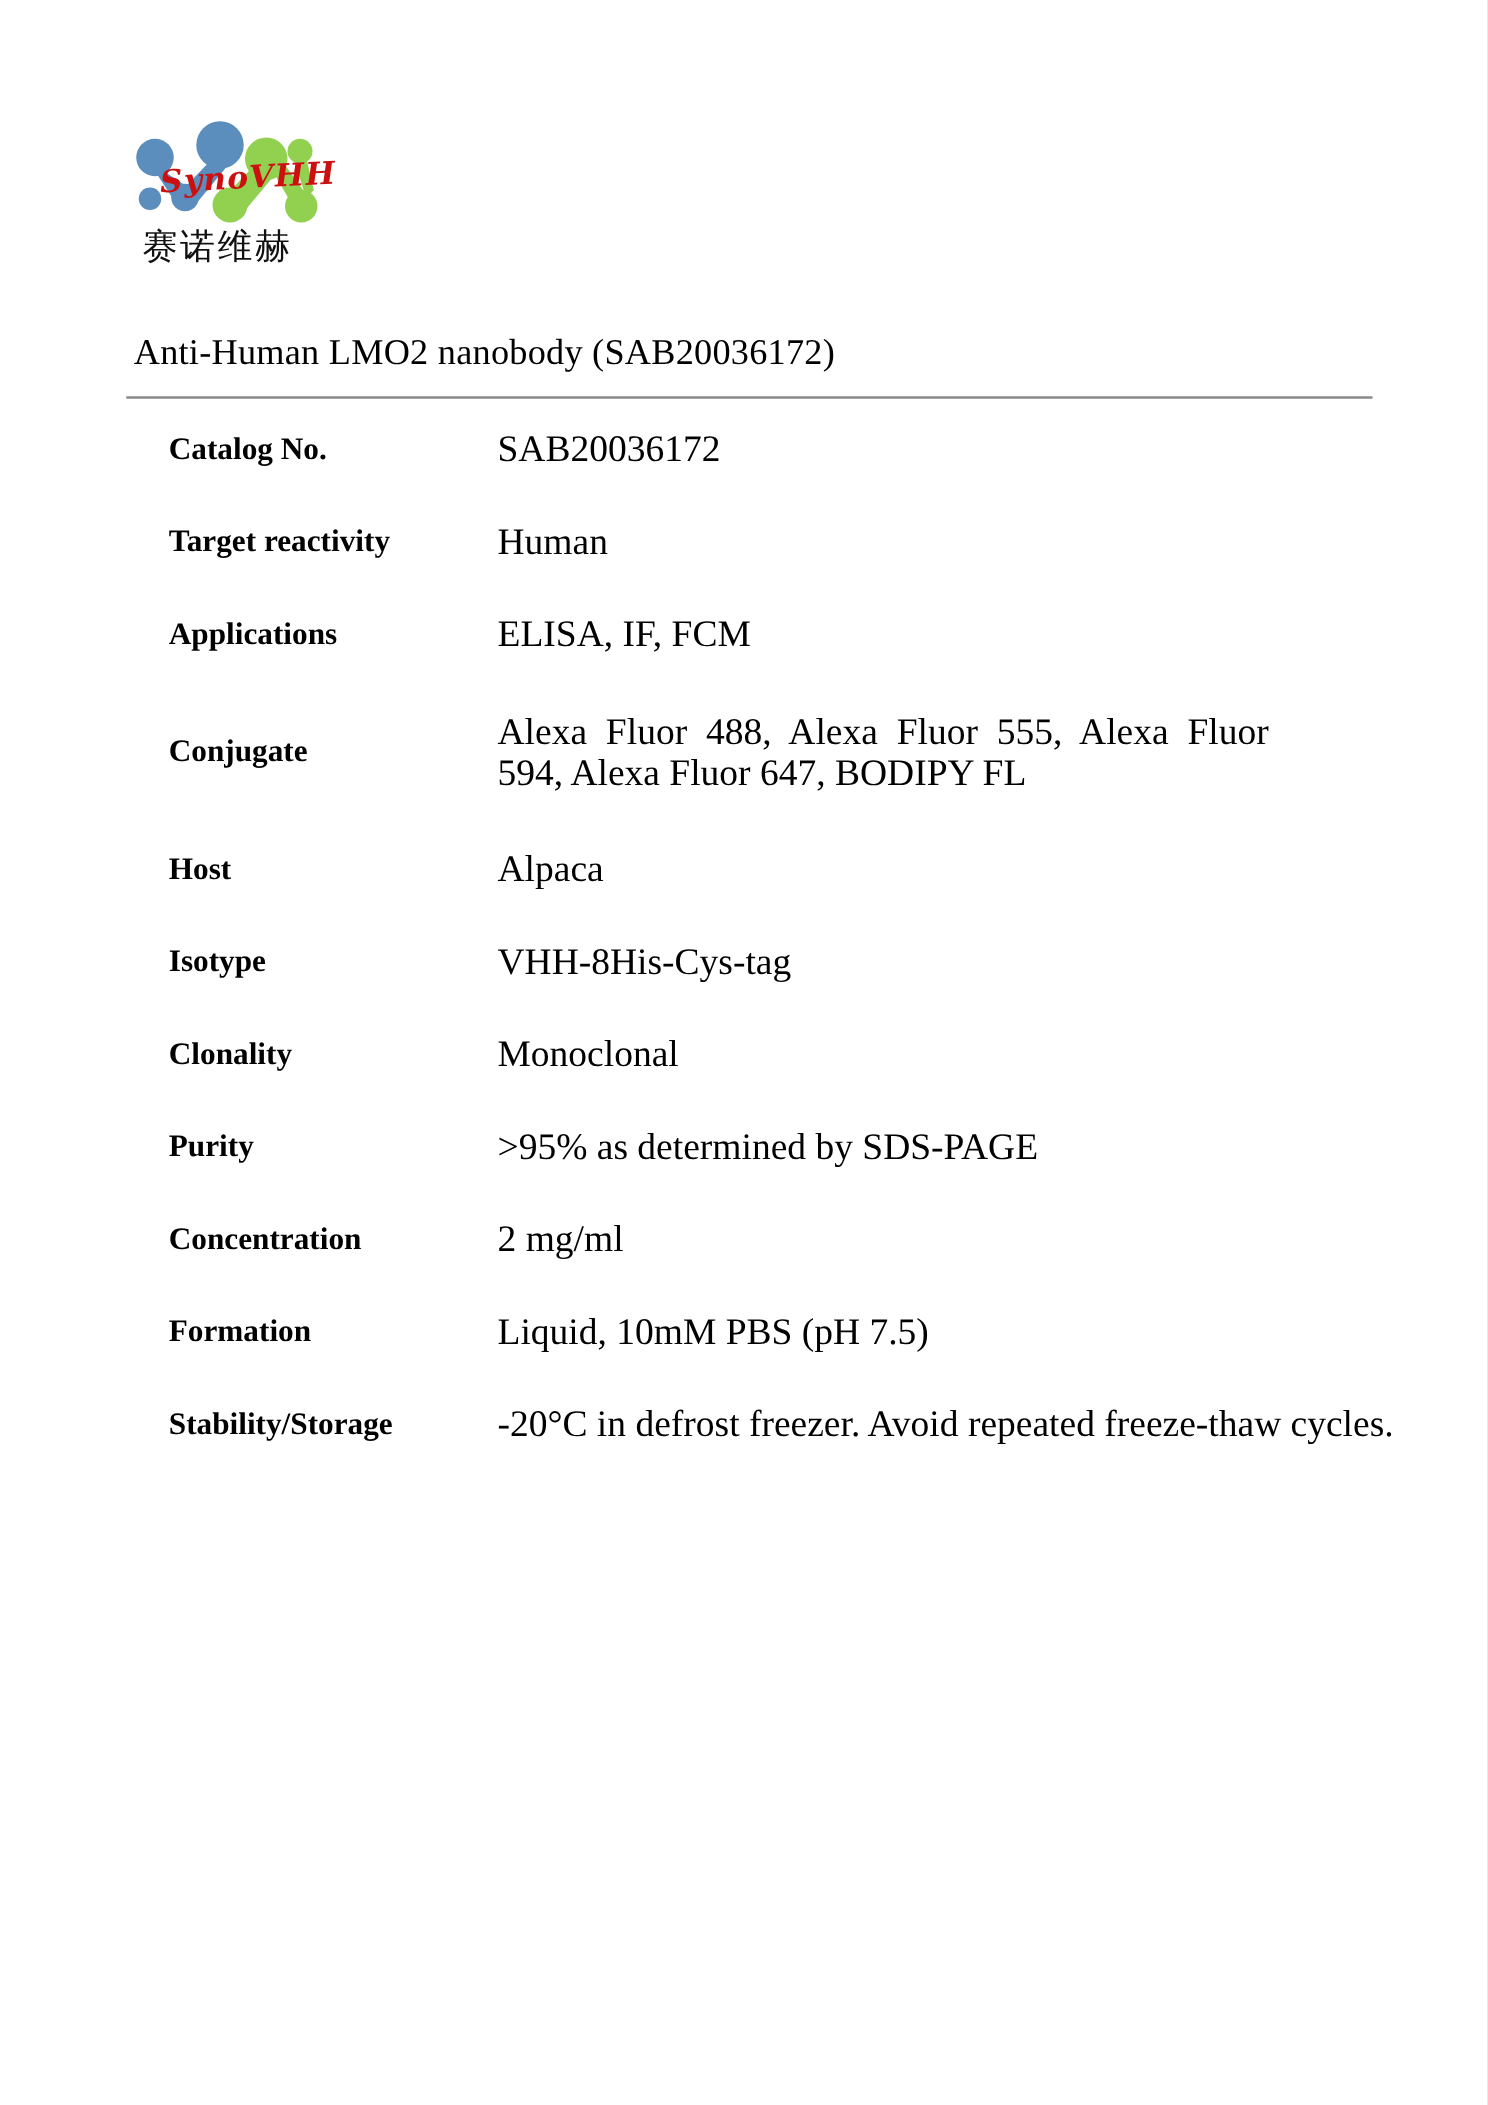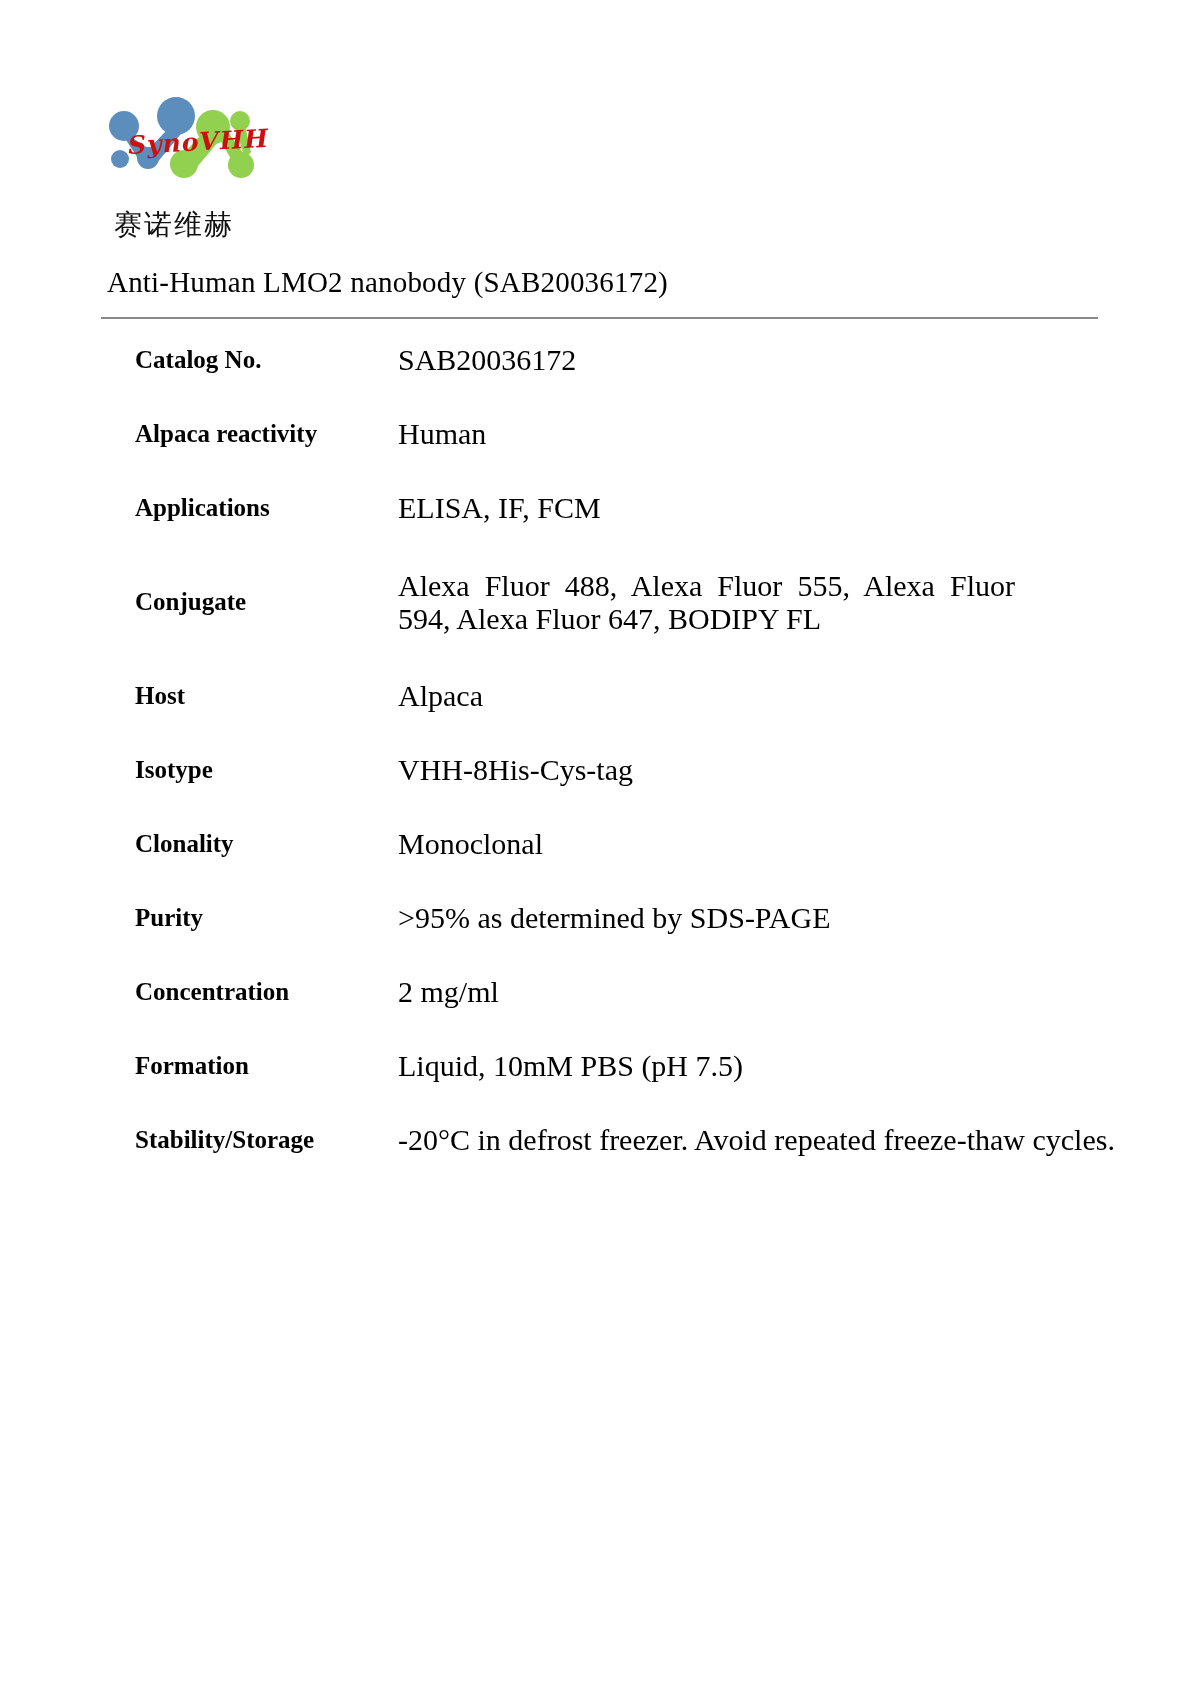--- a/index.html
+++ b/index.html
@@ -32,7 +32,6 @@
     font-weight: 500;
     letter-spacing: 2px;
     color: #111111;
-    margin-top: 28px;
   }
 
   

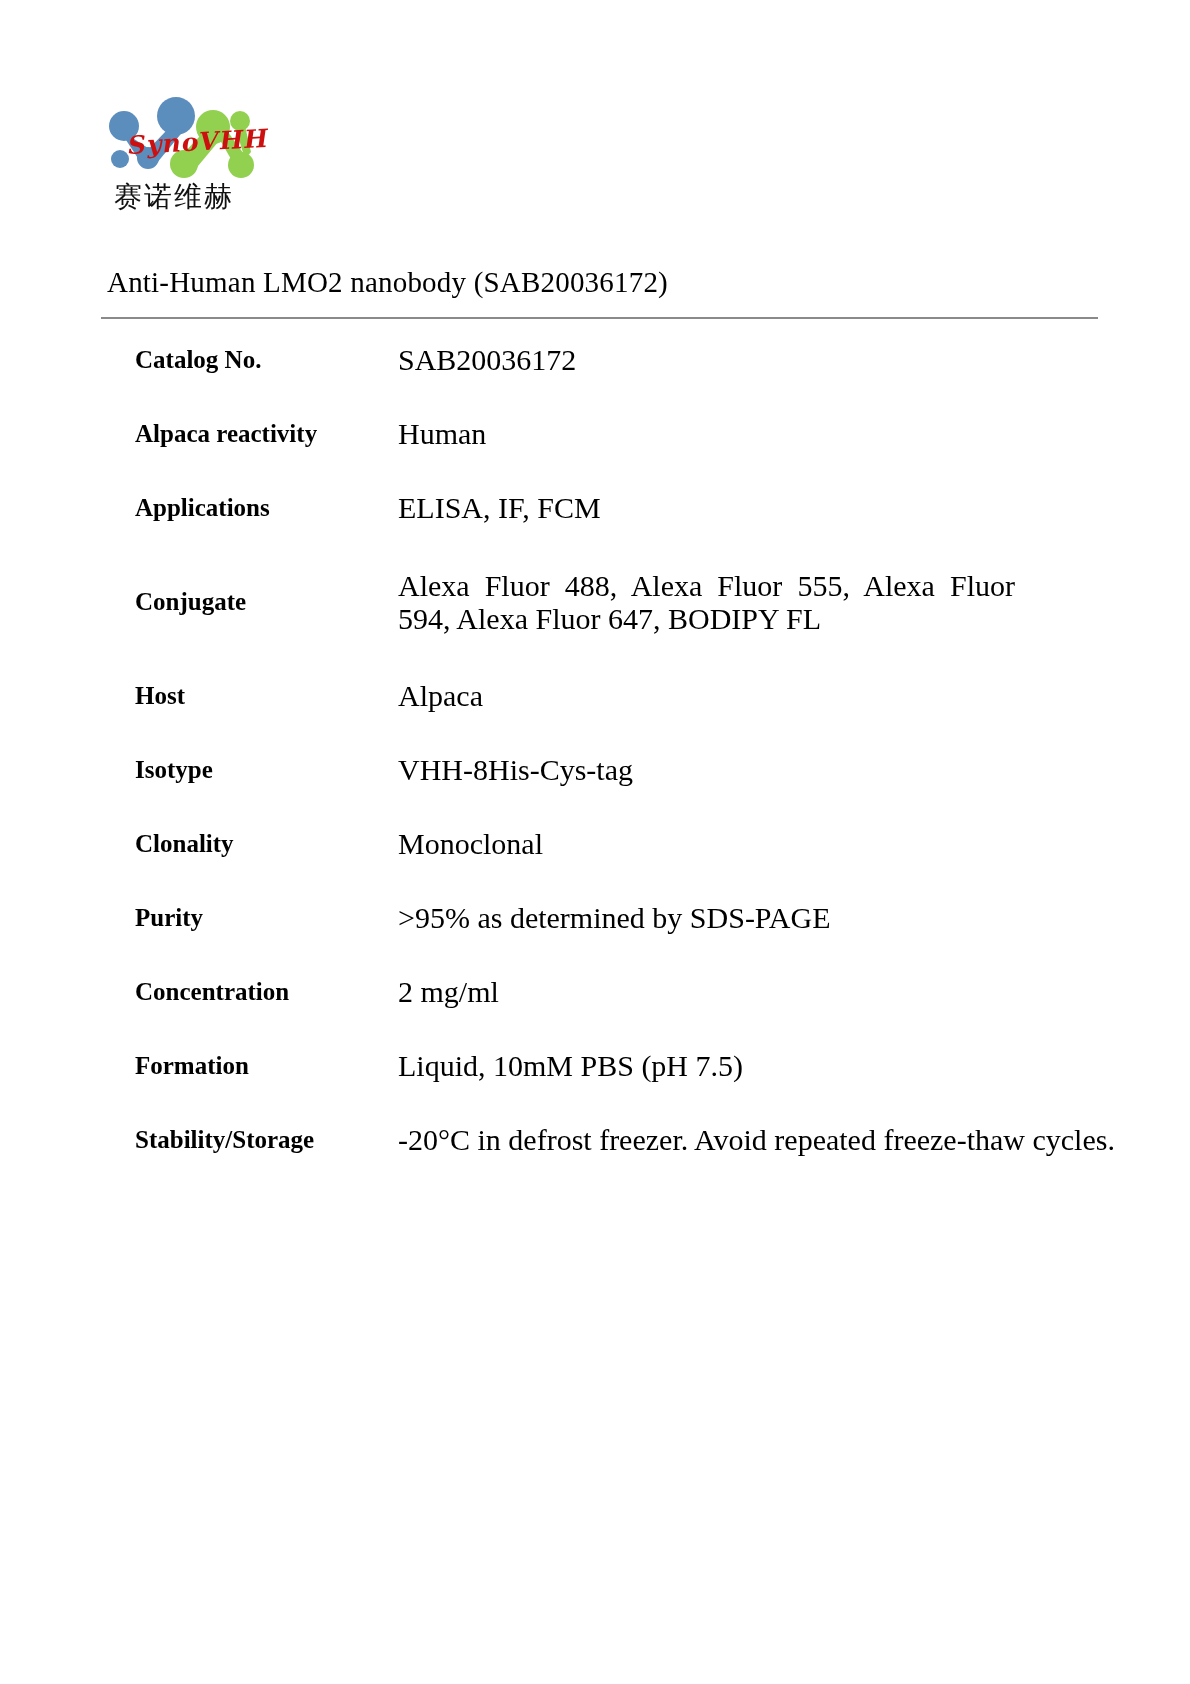--- a/index.html
+++ b/index.html
@@ -128,7 +128,7 @@
         <div class="spec-value">SAB20036172</div>
       </div>
       <div class="spec-row">
-        <div class="spec-label">Alpaca reactivity</div>
+        <div class="spec-label">Target reactivity</div>
         <div class="spec-value">Human</div>
       </div>
       <div class="spec-row">

